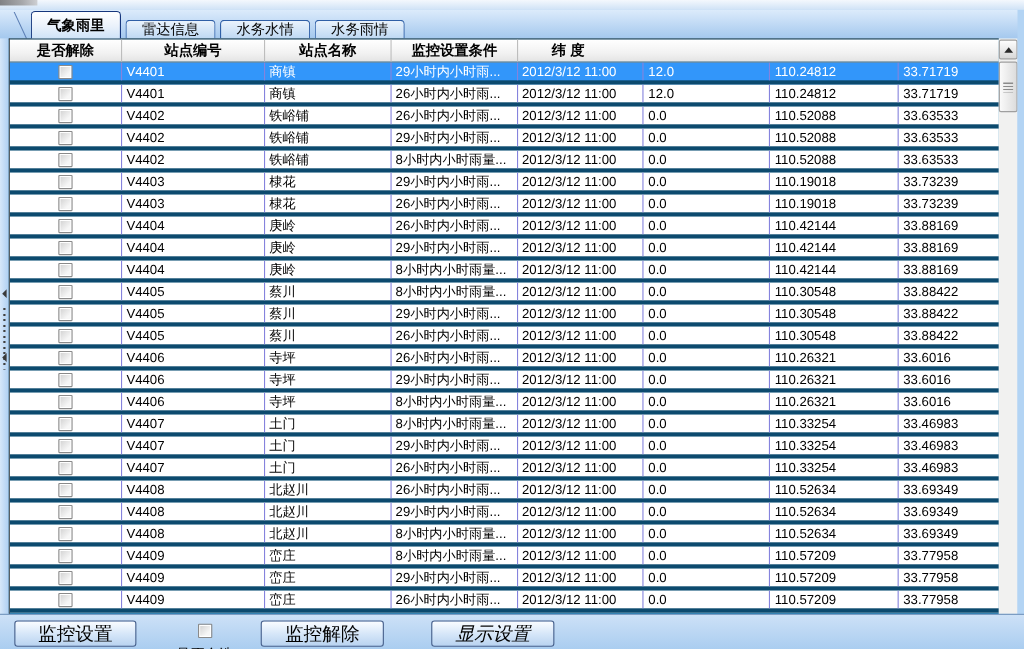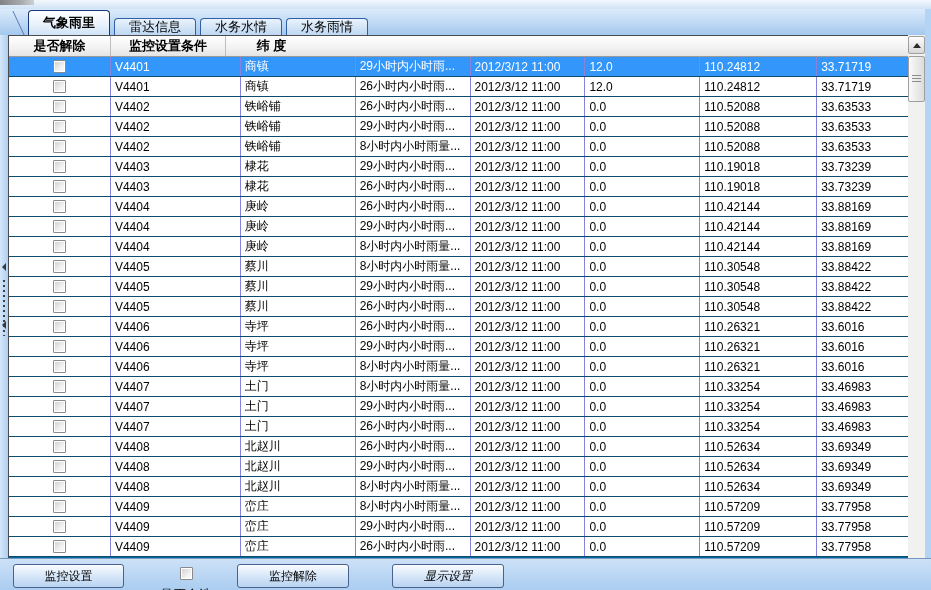--- a/index.html
+++ b/index.html
@@ -120,6 +120,7 @@
   <div class="table-area">
     <div class="thead">
       <div class="th c0">是否解除</div>
+      <div class="th c1">站点编号</div>
       <div class="th c3">监控设置条件</div>
       <div class="th c7">纬 度</div>
     </div>

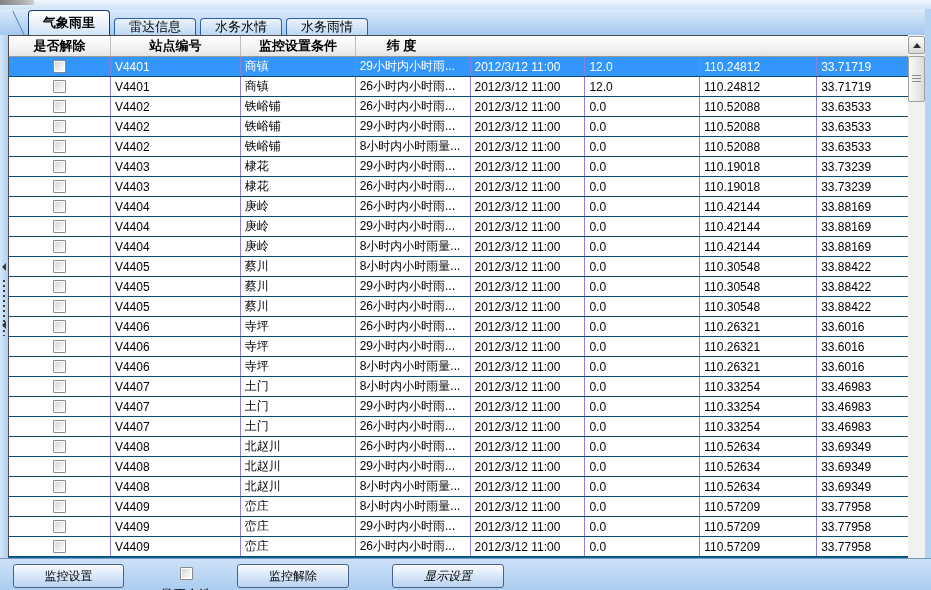--- a/index.html
+++ b/index.html
@@ -121,6 +121,7 @@
     <div class="thead">
       <div class="th c0">是否解除</div>
       <div class="th c1">站点编号</div>
+      <div class="th c2">站点名称</div>
       <div class="th c3">监控设置条件</div>
       <div class="th c7">纬 度</div>
     </div>

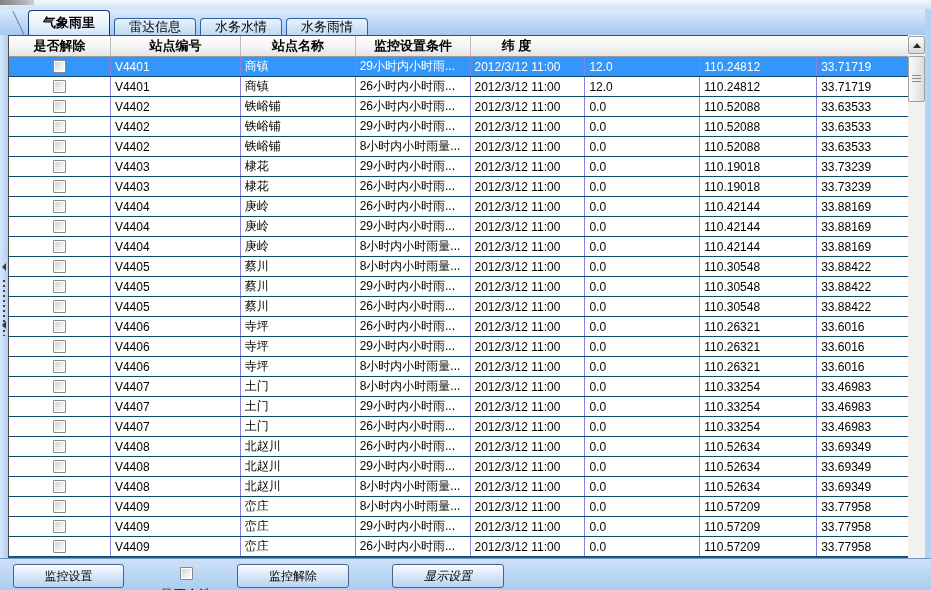--- a/index.html
+++ b/index.html
@@ -48,7 +48,7 @@
     font-size:13px; font-weight:bold; color:#000;
     border-right:1px solid #bdbdbd; overflow:hidden; white-space:nowrap; }
   .tbody { position:relative; }
-  .tr { display:flex; height:20px; background:#fff; border-bottom:1px solid #0c4a6e; }
+  .tr { display:flex; height:20px; background:#fff; border-bottom:4px solid #0c4a6e; }
   .td { display:flex; align-items:center; font-size:12px; color:#000;
     padding:0 4px; border-right:1px solid #8583dd; overflow:hidden; white-space:nowrap; }
   .td.center { justify-content:center; }

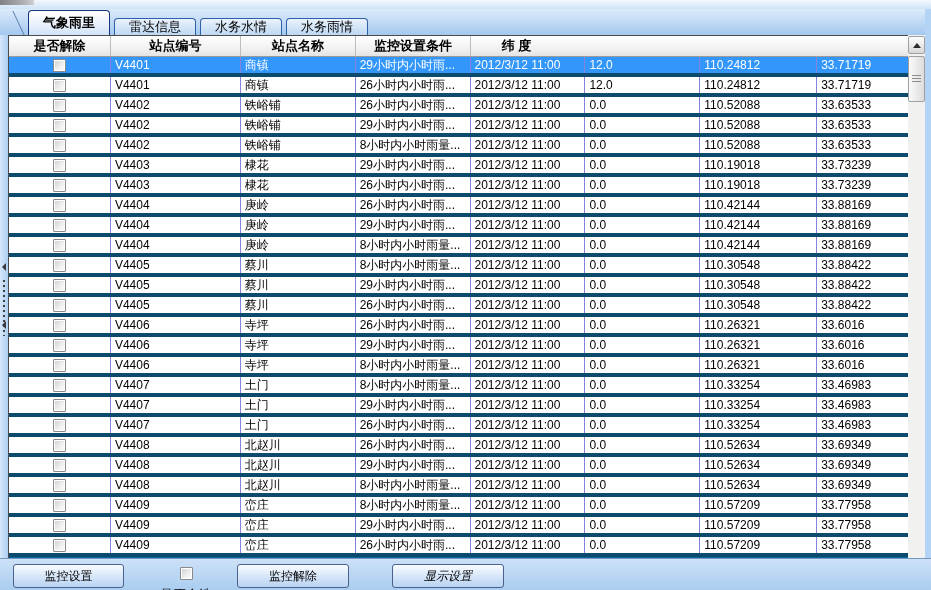--- a/index.html
+++ b/index.html
@@ -85,7 +85,7 @@
     background:linear-gradient(#fafcff,#d7e7f9 50%,#b9d3f0);
     border:1px solid #49618c; border-radius:3px;
     display:flex; align-items:center; justify-content:center;
-    font-size:12px; color:#000; cursor:default; }
+    font-size:17px; color:#000; cursor:default; }
   .btn-1 { left:13px;  width:111px; }
   .btn-2 { left:237px; width:112px; }
   .btn-3 { left:392px; width:112px;font-style:italic; }

